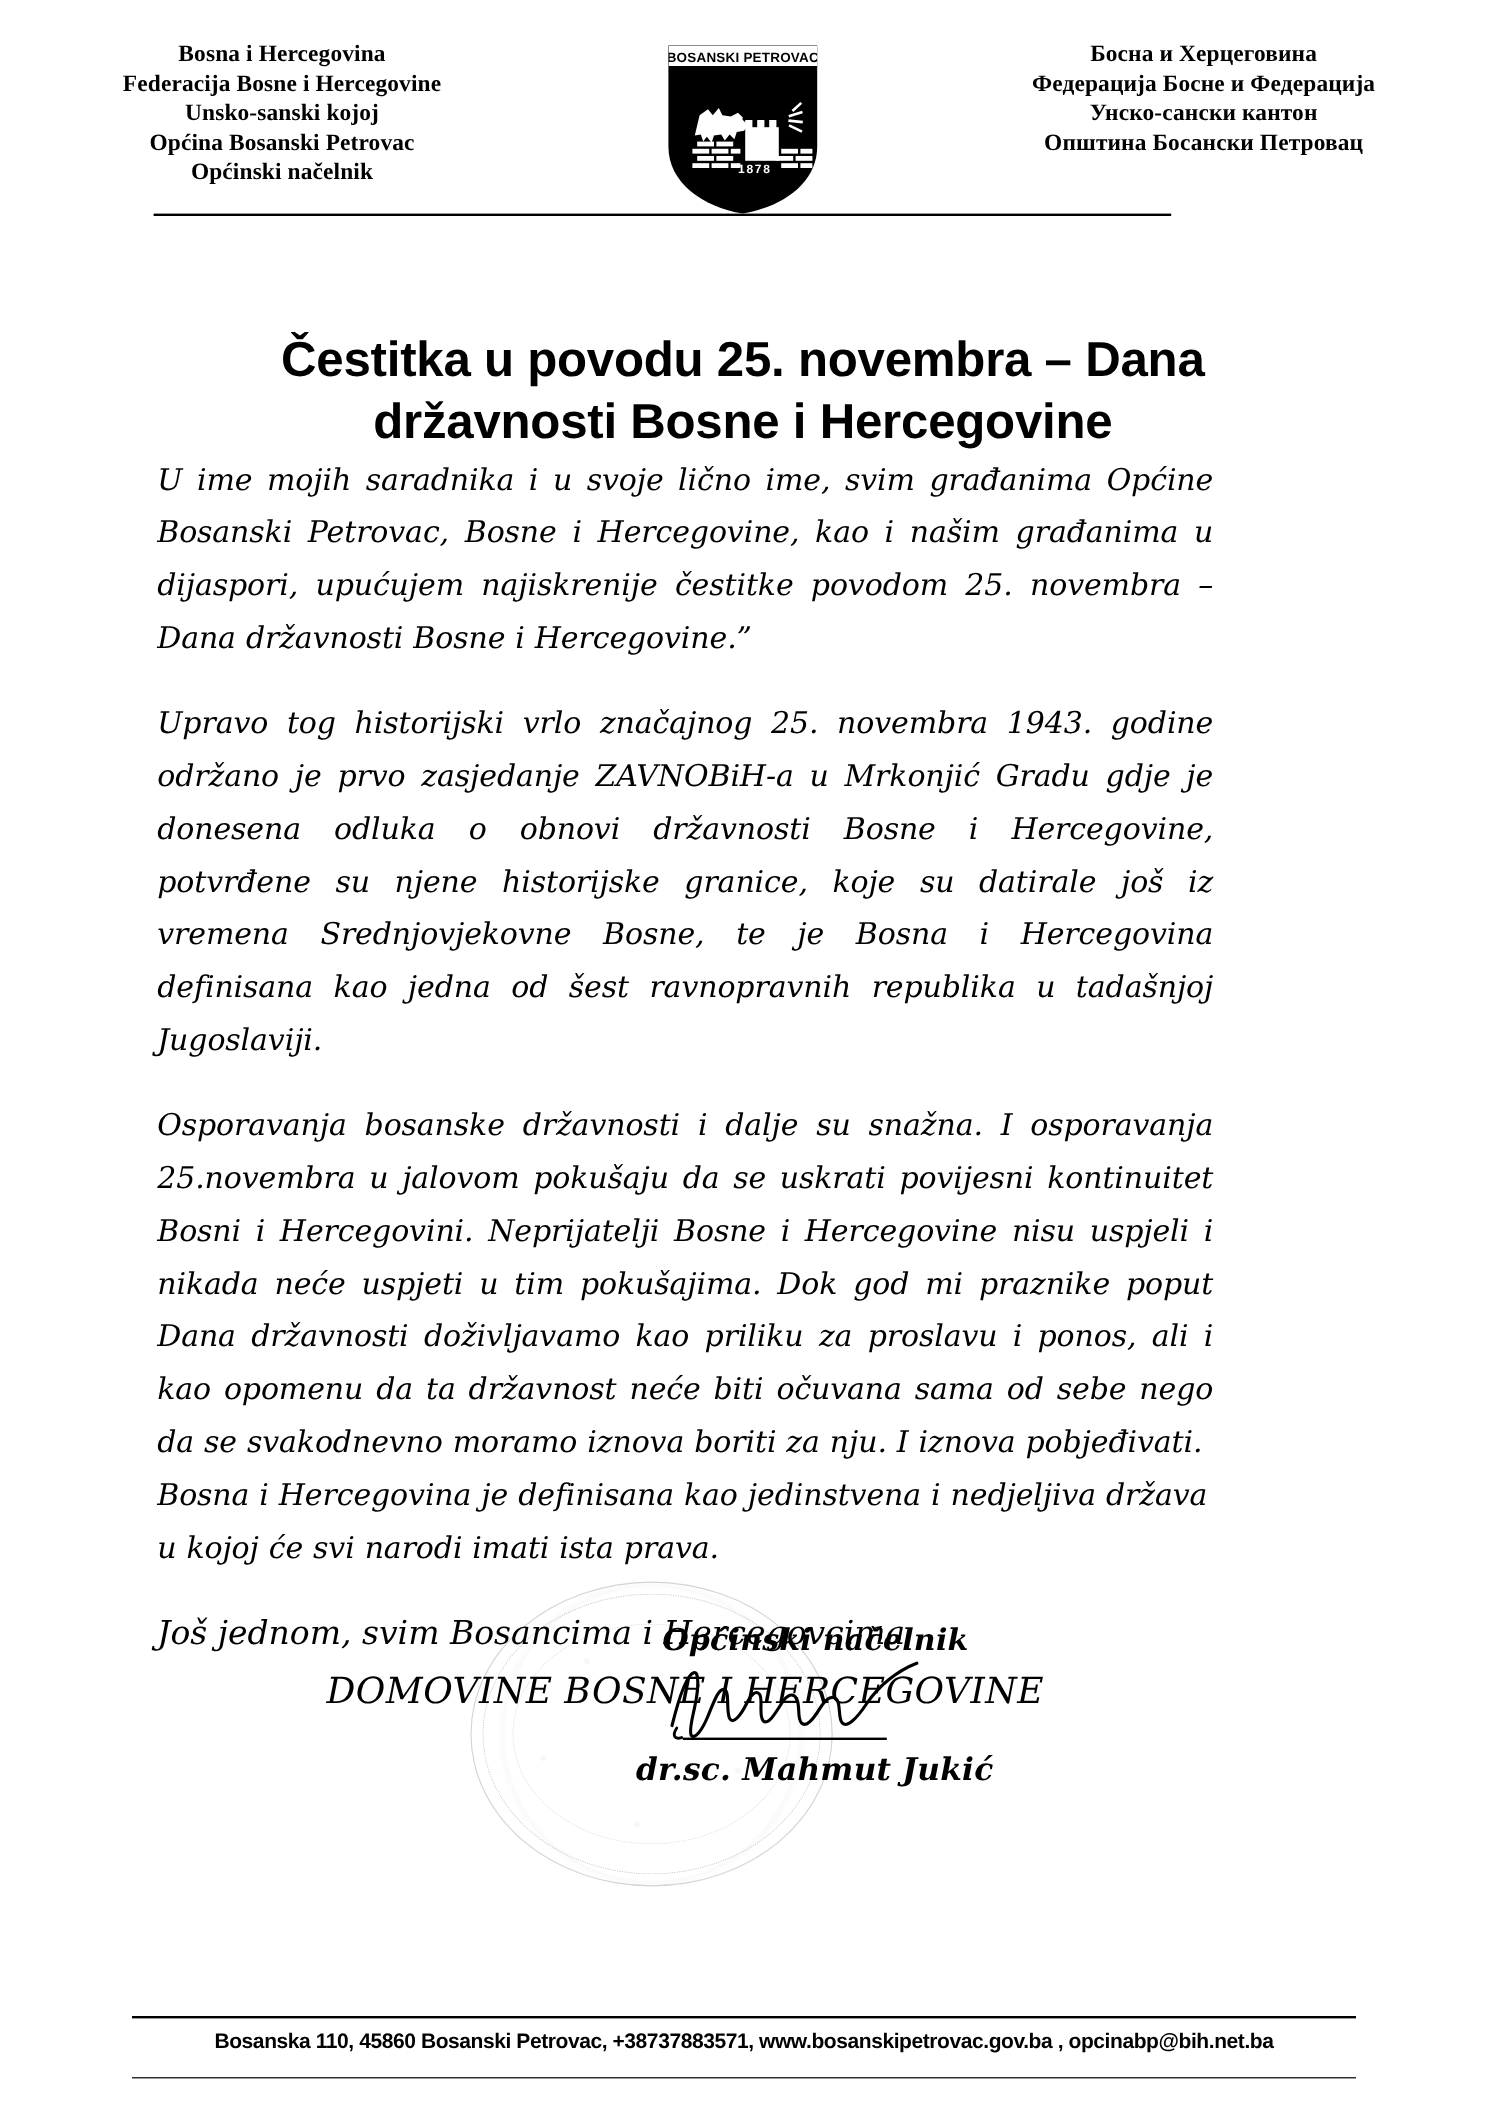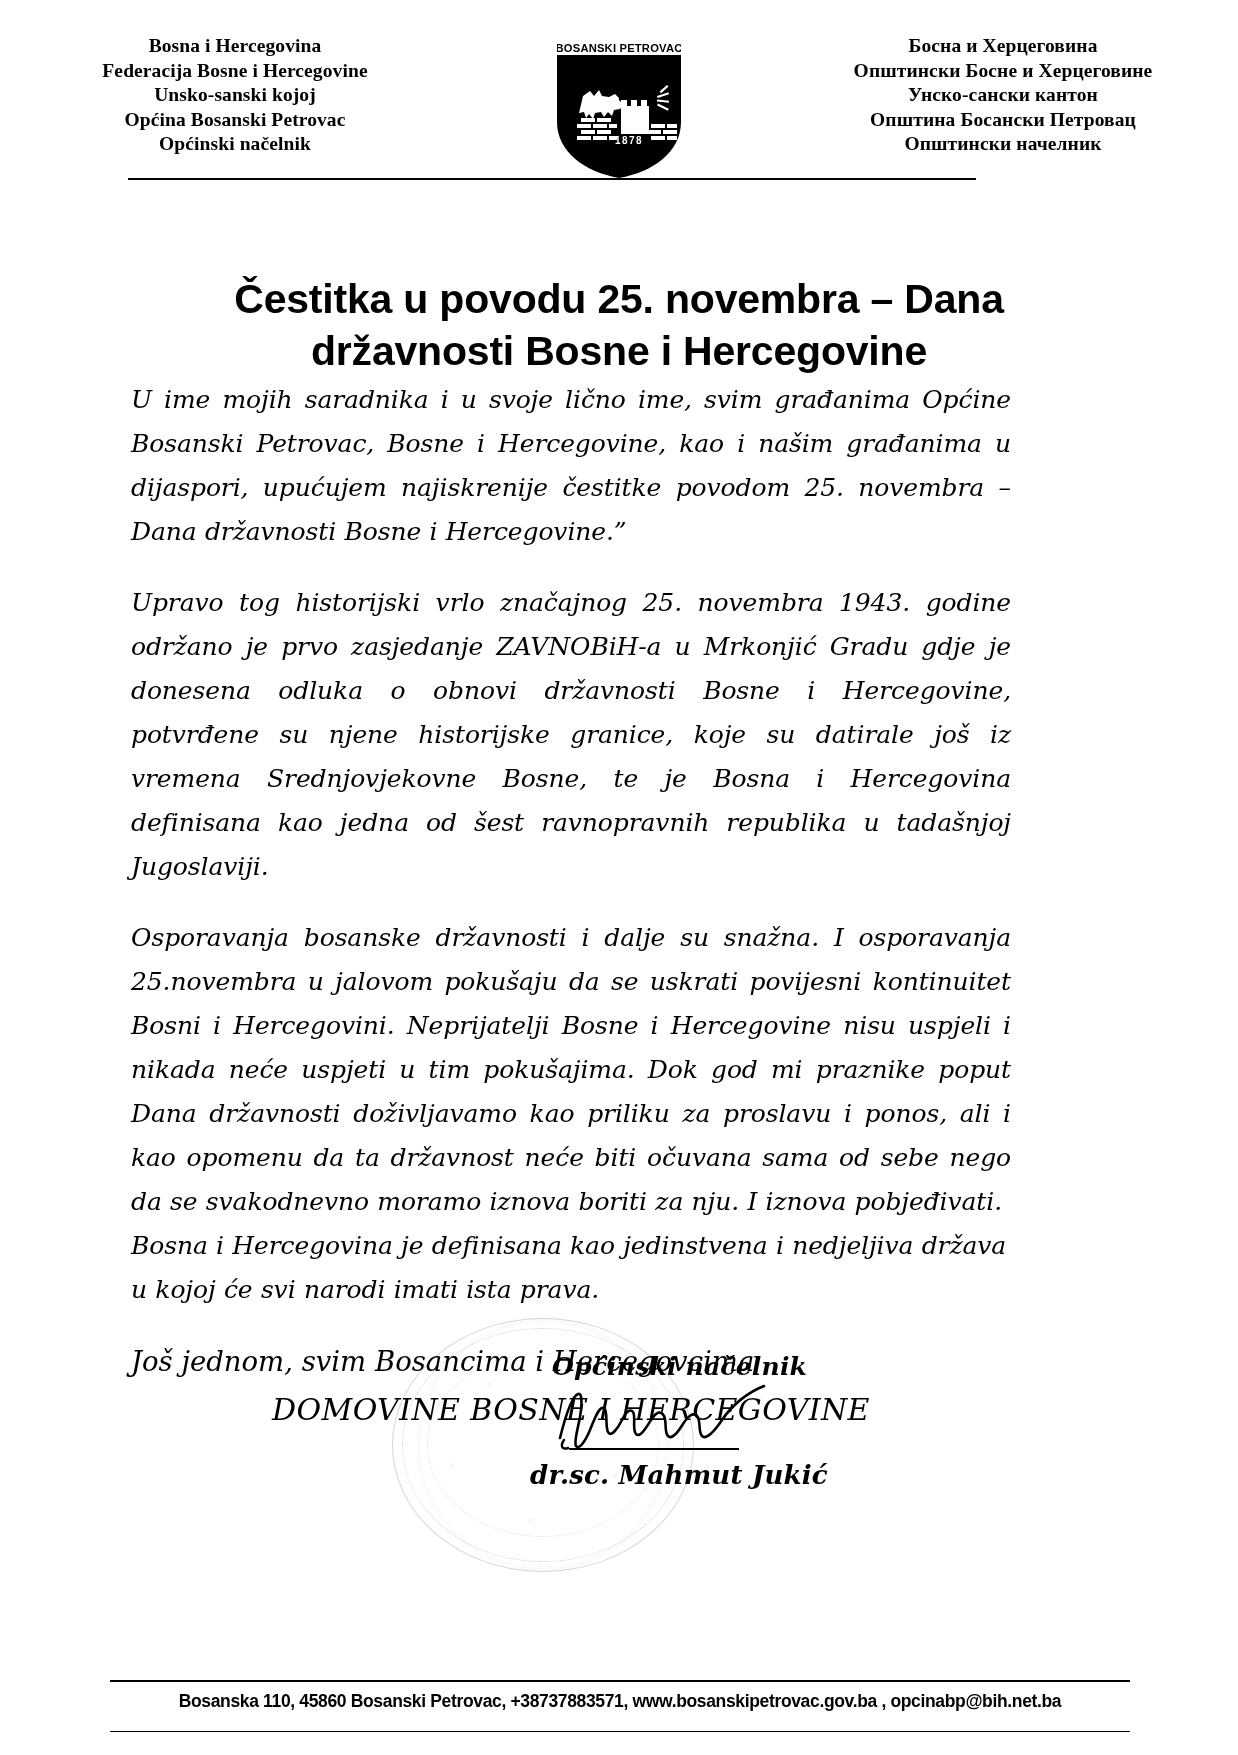--- a/index.html
+++ b/index.html
@@ -305,7 +305,7 @@
 
     <div class="head-col right">
       <div>Босна и Херцеговина</div>
-      <div>Општински Босне и Херцеговине</div>
+      <div>Федерација Босне и Федерација</div>
       <div>Унско-сански кантон</div>
       <div>Општина Босански Петровац</div>
       <div>Општински начелник</div>

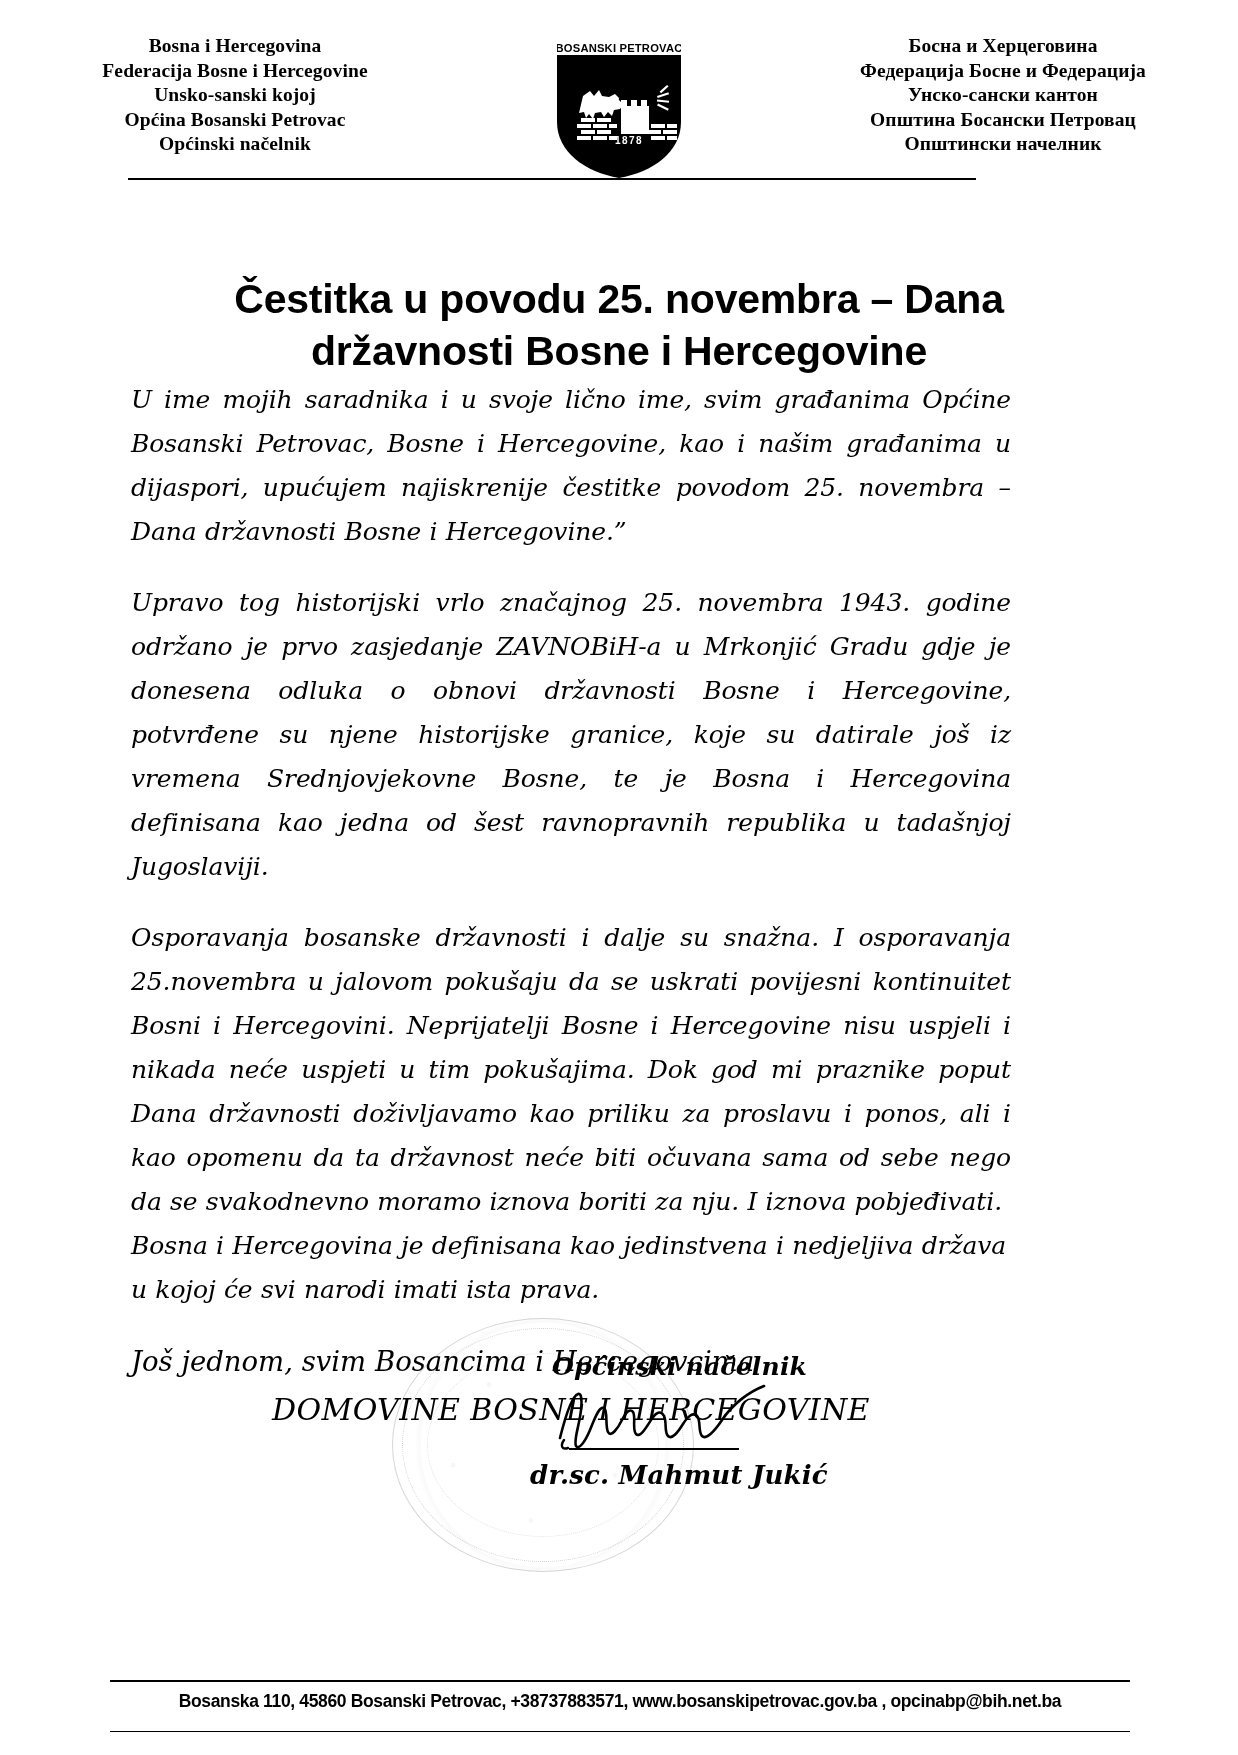--- a/index.html
+++ b/index.html
@@ -308,7 +308,6 @@
       <div>Федерација Босне и Федерација</div>
       <div>Унско-сански кантон</div>
       <div>Општина Босански Петровац</div>
-      <div>Општински начелник</div>
     </div>
   </div>
 

